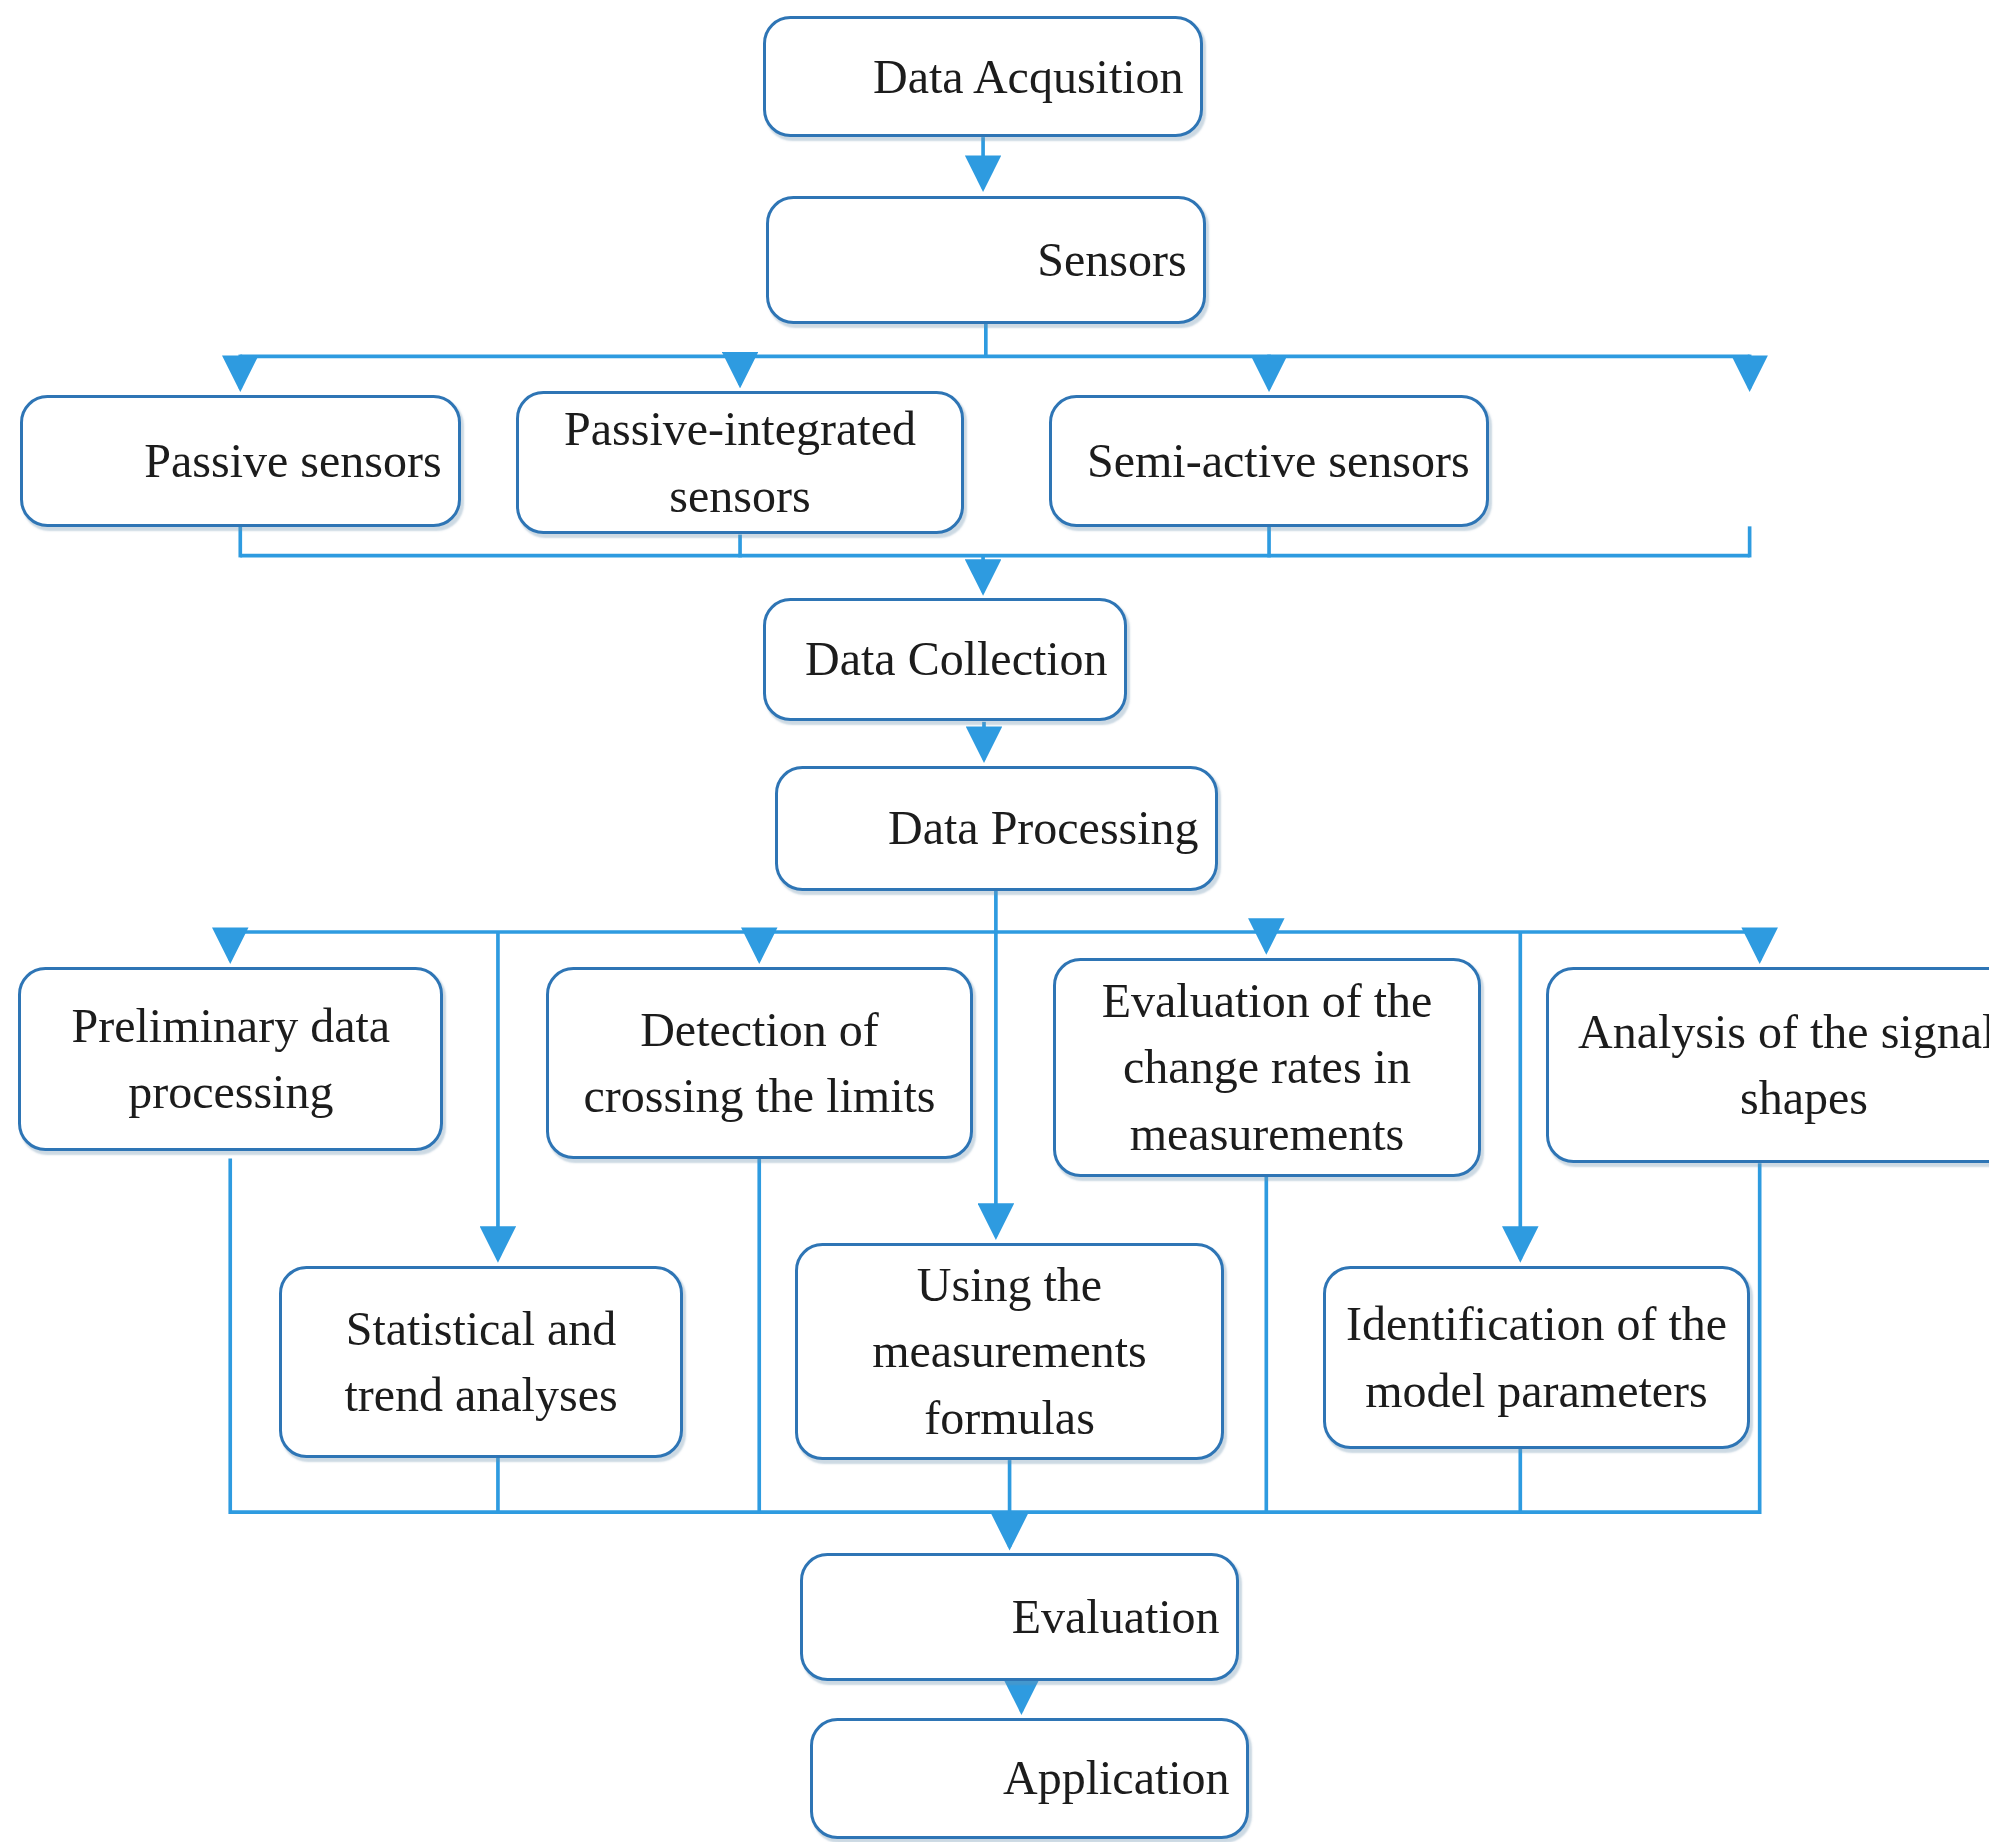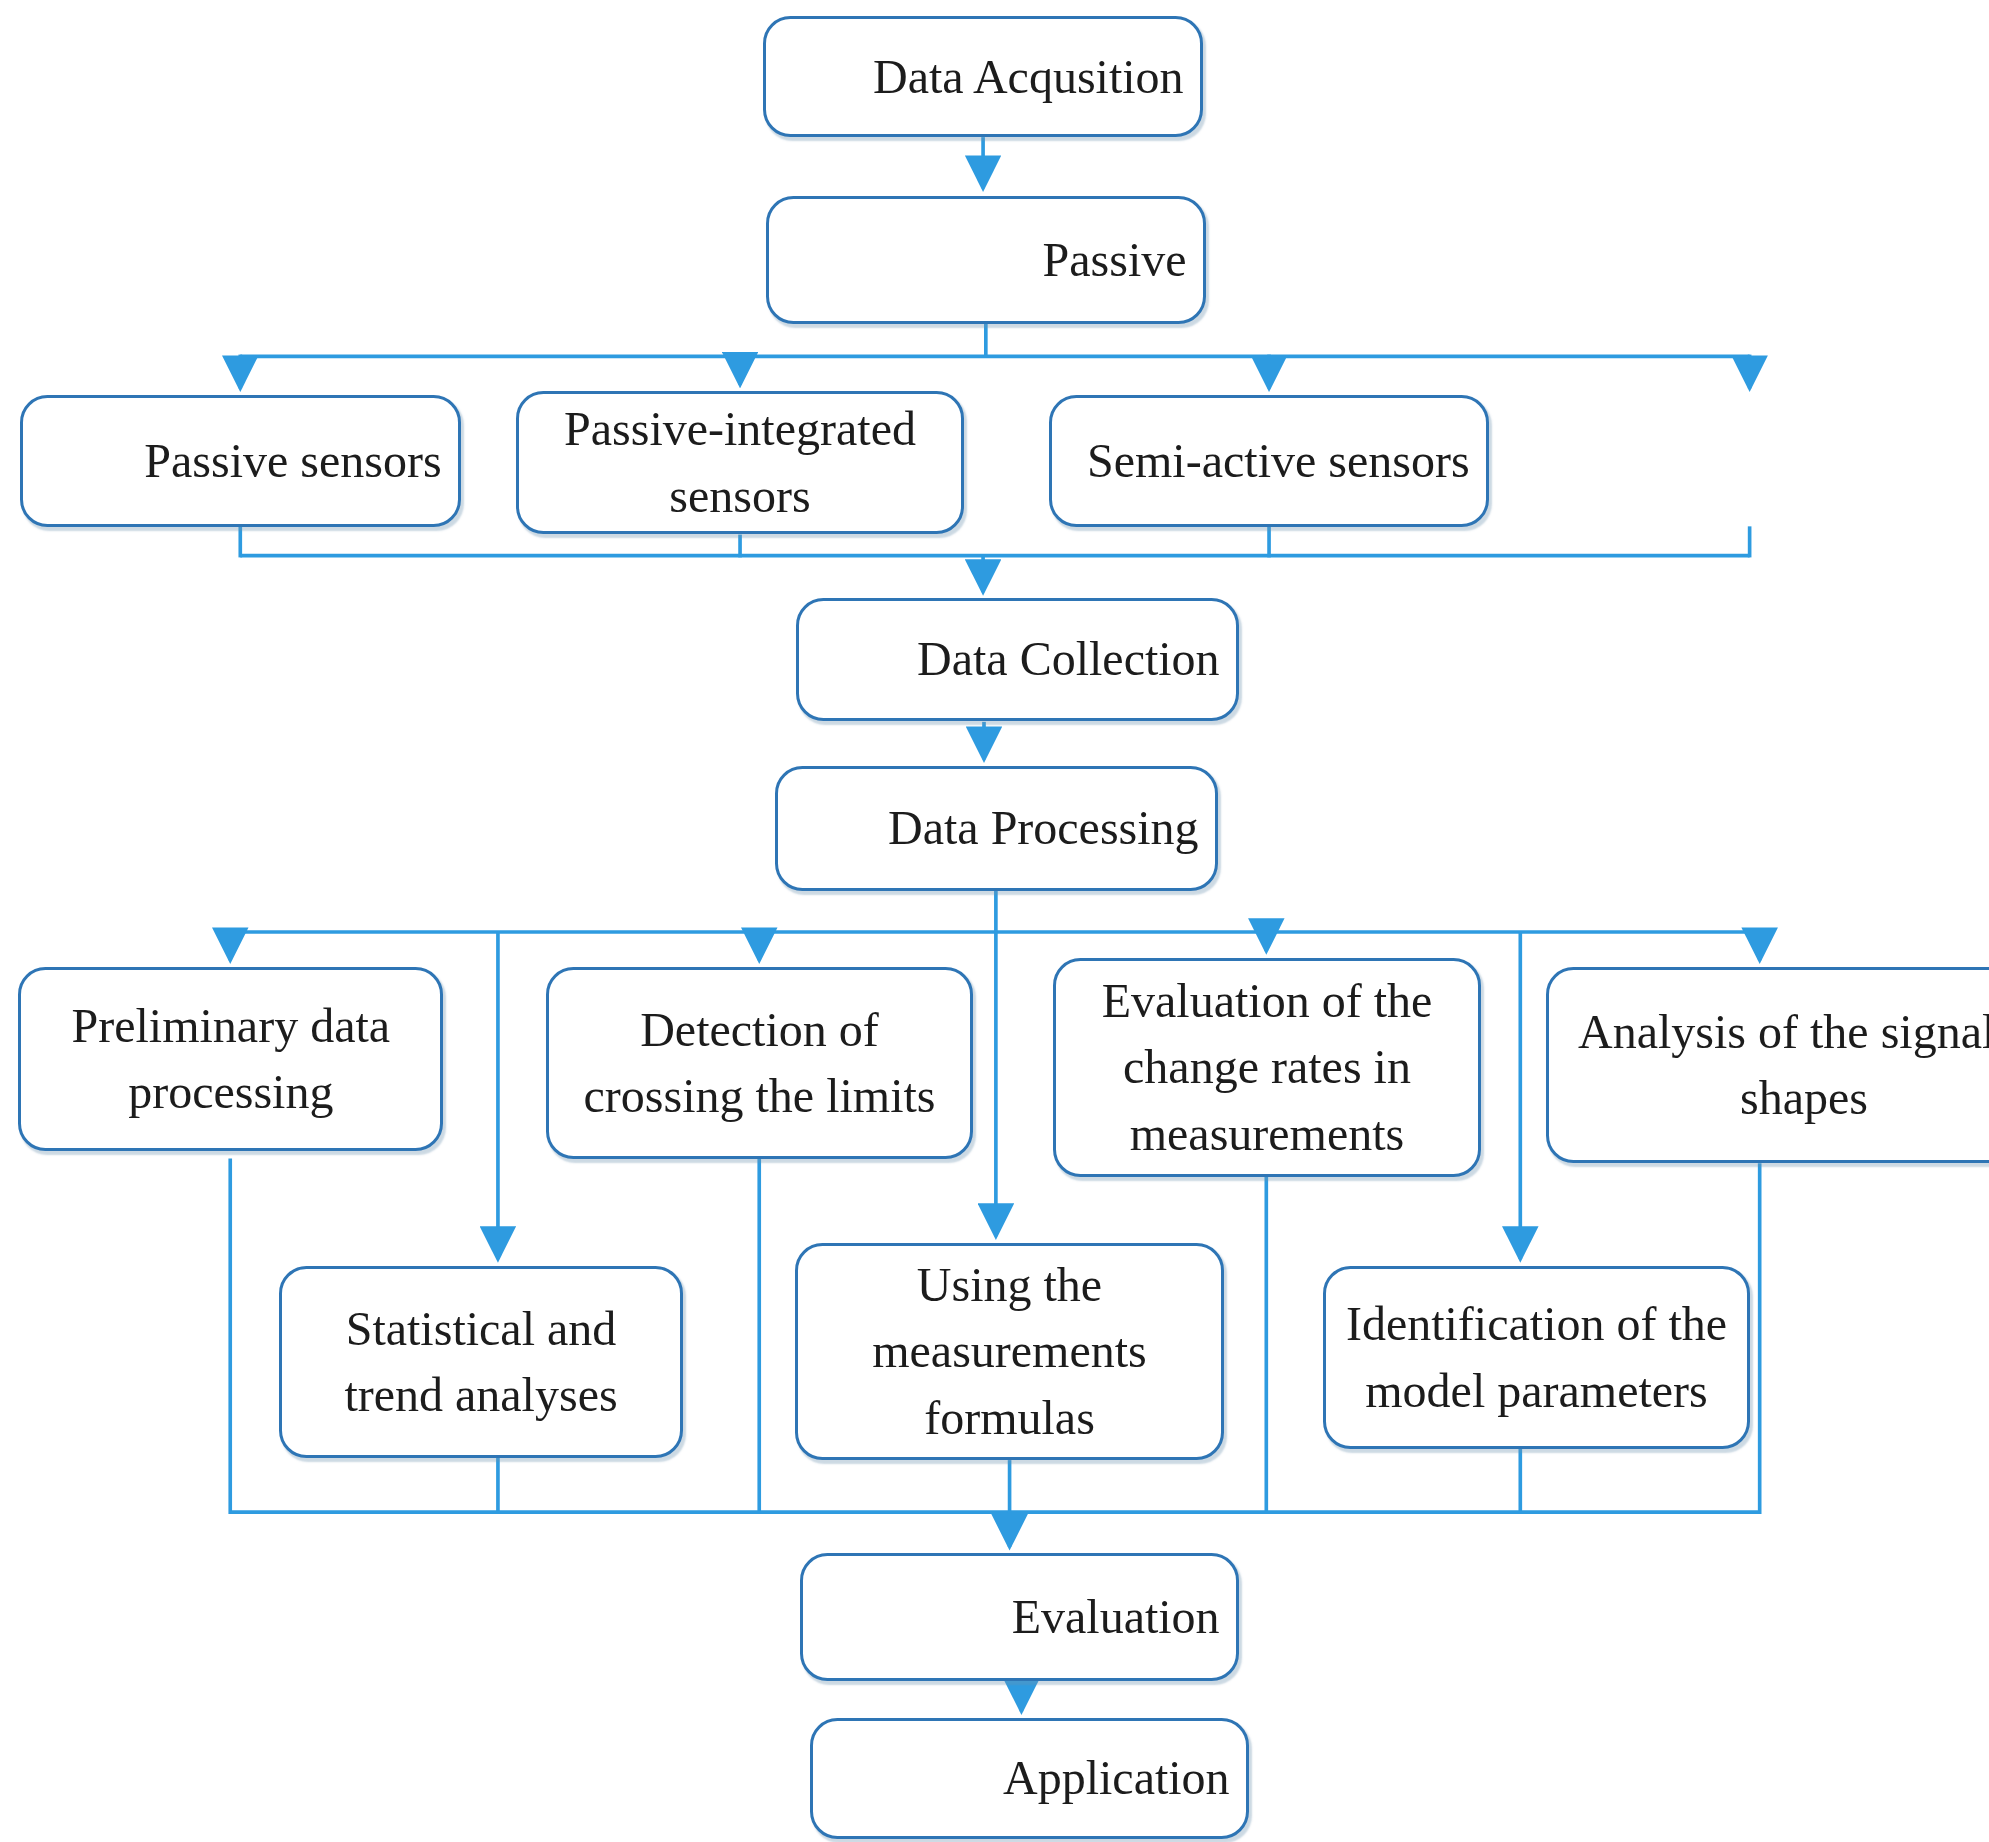--- a/index.html
+++ b/index.html
@@ -99,7 +99,7 @@
   </div>
 
   <div class="node" style="left:766px;top:196px;width:440px;height:128px">
-    <span class="node-label">Passive</span>
+    <span class="node-label">Sensors</span>
   </div>
 
   <div class="node" style="left:20px;top:395px;width:441px;height:132px">

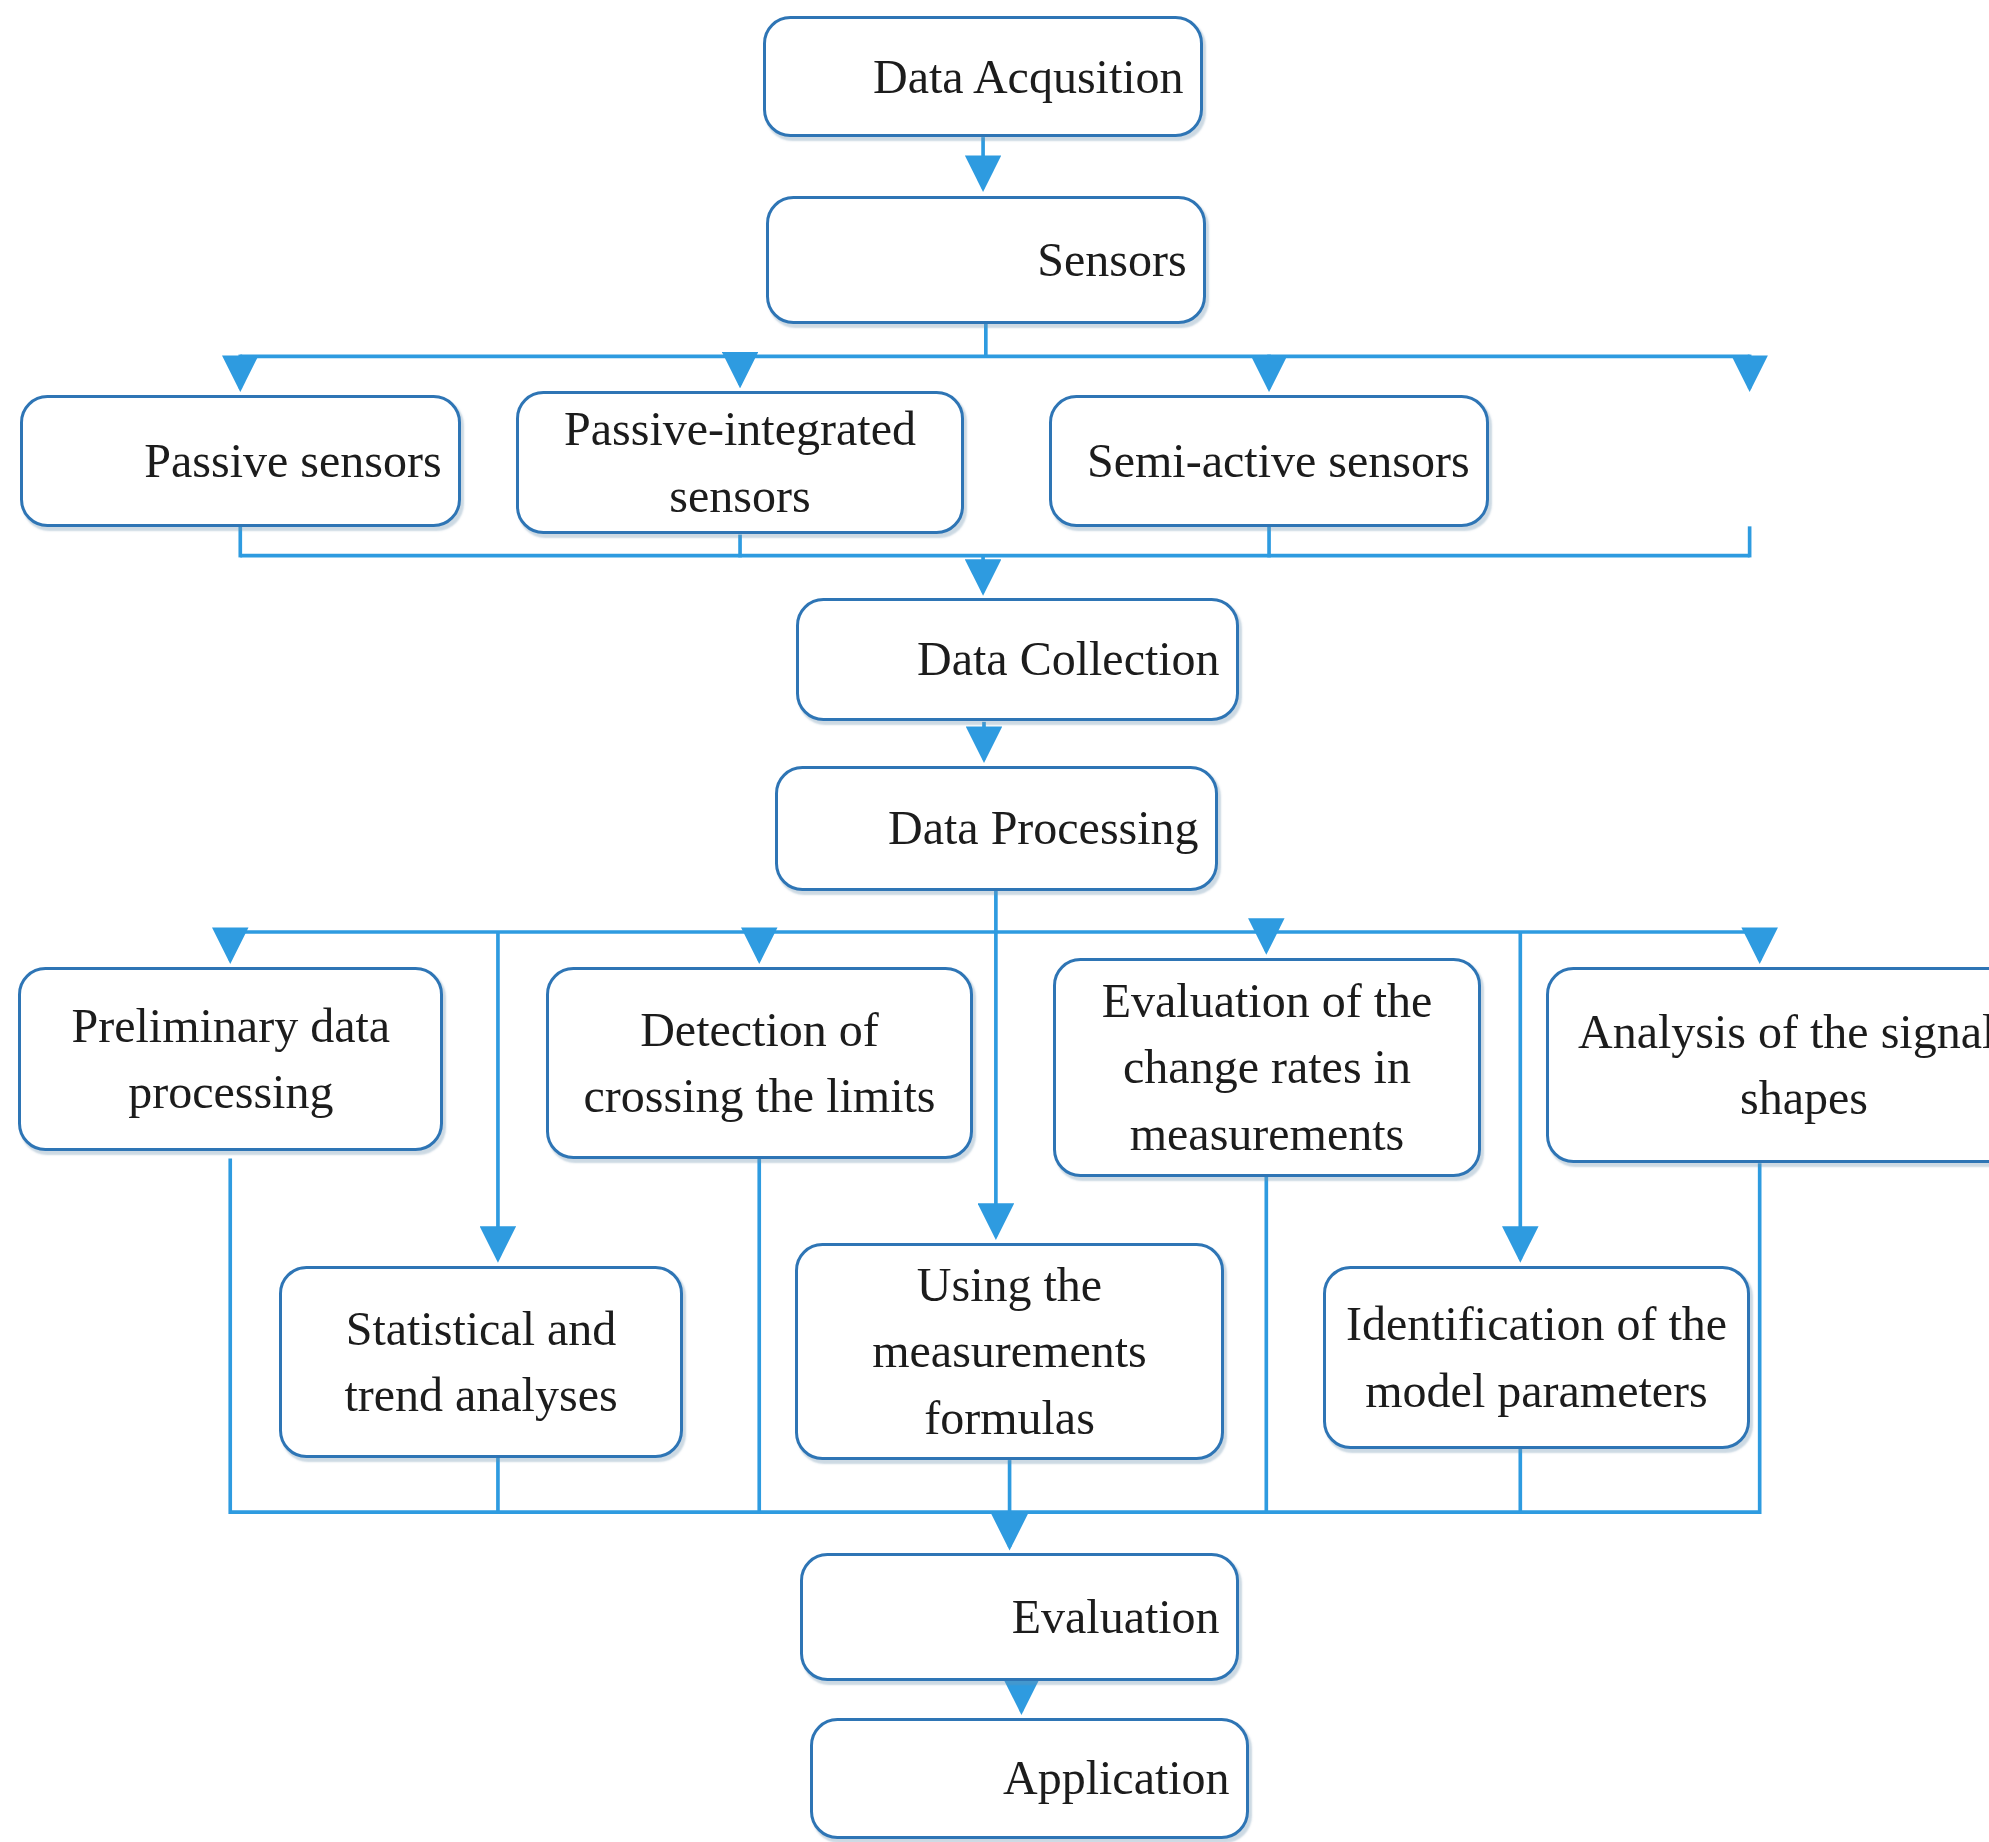--- a/index.html
+++ b/index.html
@@ -115,7 +115,7 @@
   </div>
 
 
-  <div class="node" style="left:796px;top:598px;width:443px;height:123px">
+  <div class="node" style="left:763px;top:598px;width:364px;height:123px">
     <span class="node-label">Data Collection</span>
   </div>
 

